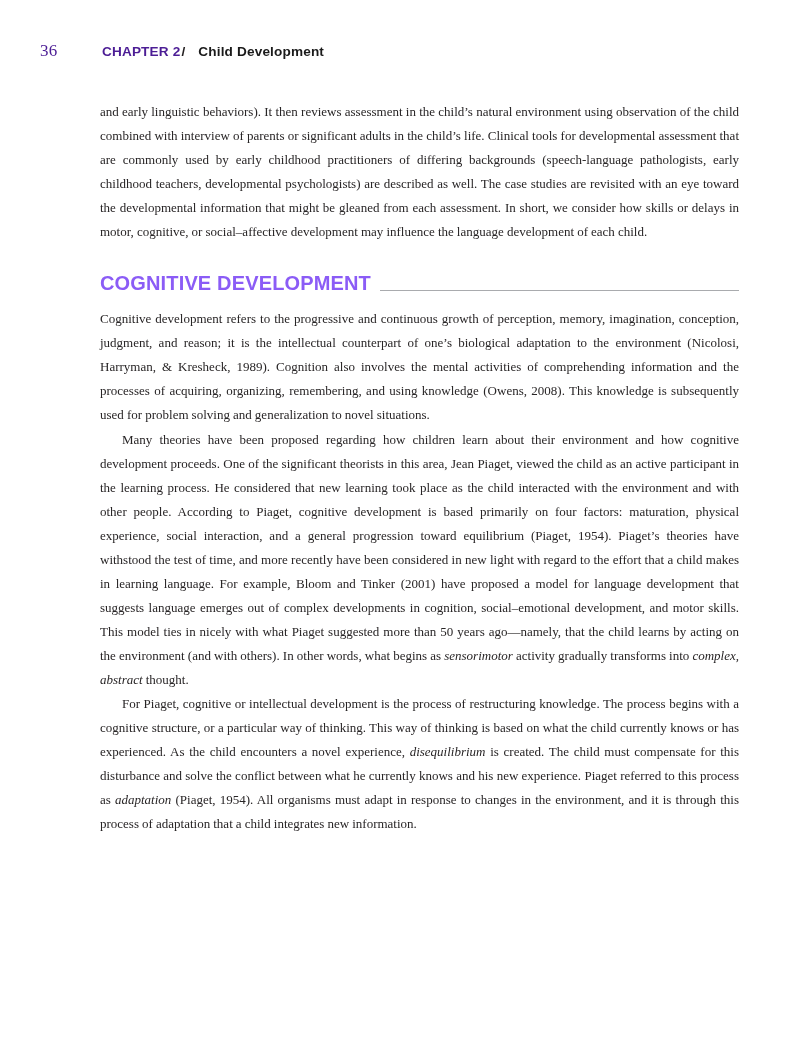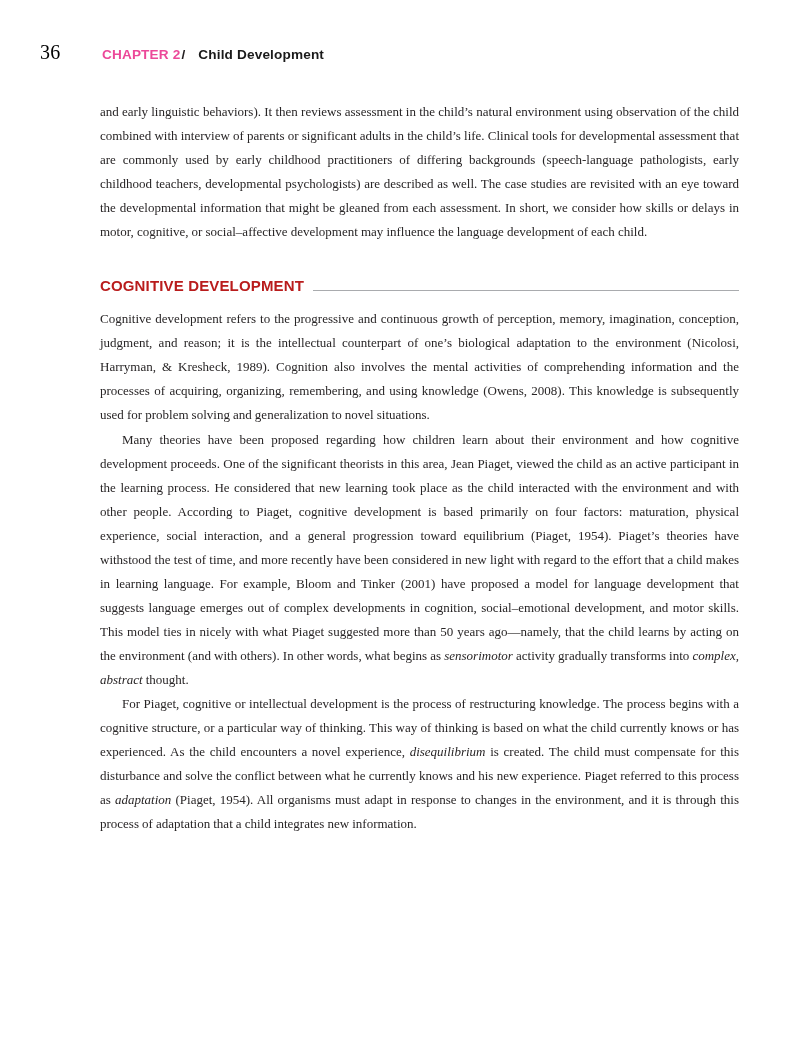--- a/index.html
+++ b/index.html
@@ -35,8 +35,8 @@
   }
   .folio {
     font-family: "Liberation Serif", serif;
-    font-size: 20px;
-    color: #000000;
+    font-size: 17px;
+    color: #4c1d95;
     width: 62px;
     letter-spacing: 0.2px;
   }

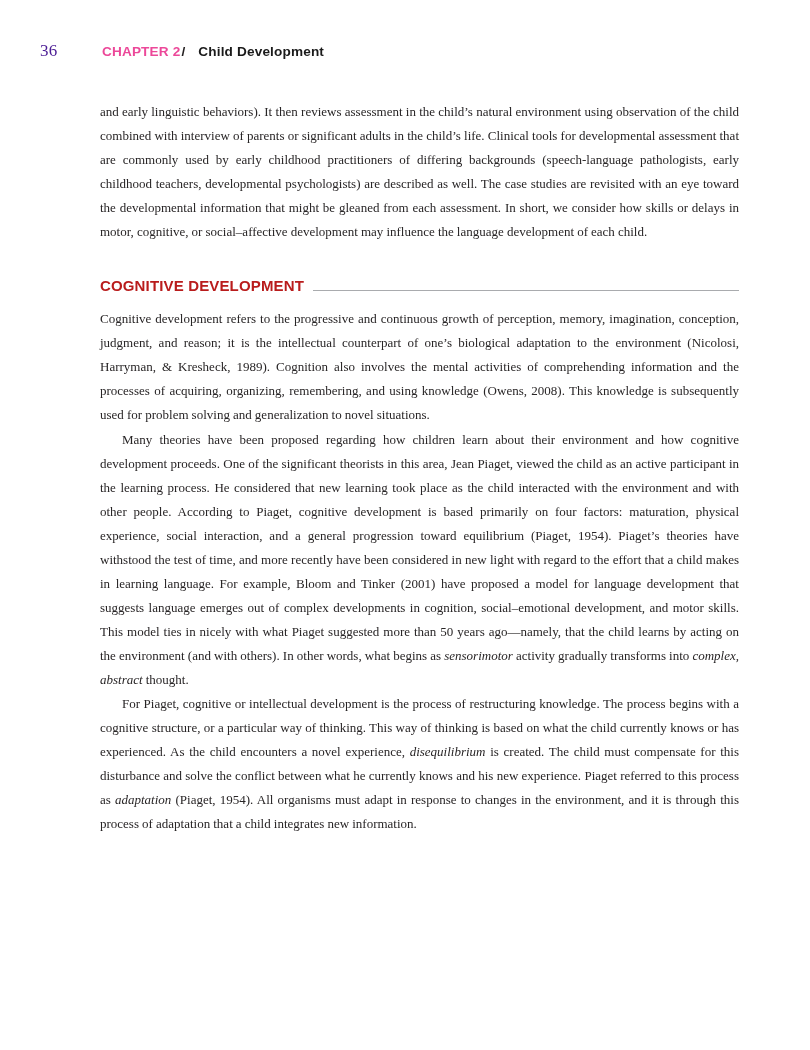--- a/index.html
+++ b/index.html
@@ -47,7 +47,7 @@
     letter-spacing: 0.15px;
     white-space: nowrap;
   }
-  .rh-chapter { color: #ec4899; }
+  .rh-chapter { color: #4c1d95; }
   .rh-sep     { color: #231f20; padding: 0 1px; }
   .rh-title   { color: #1a1a1a; margin-left: 12px; }
 

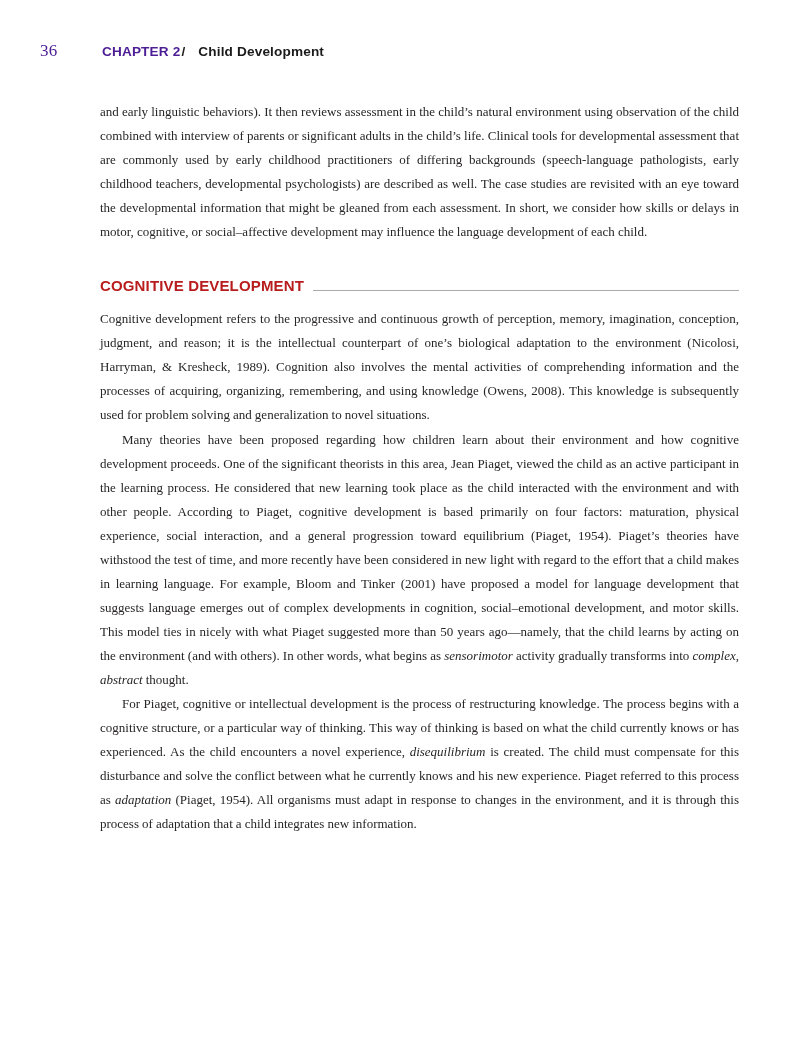--- a/index.html
+++ b/index.html
@@ -83,10 +83,10 @@
   }
   .section-head .label {
     font-family: "Liberation Sans", sans-serif;
-    font-size: 15px;
+    font-size: 20px;
     font-weight: 700;
     letter-spacing: 0.15px;
-    color: #b91c1c;
+    color: #8b5cf6;
     white-space: nowrap;
     line-height: 1;
     padding-bottom: 1px;

